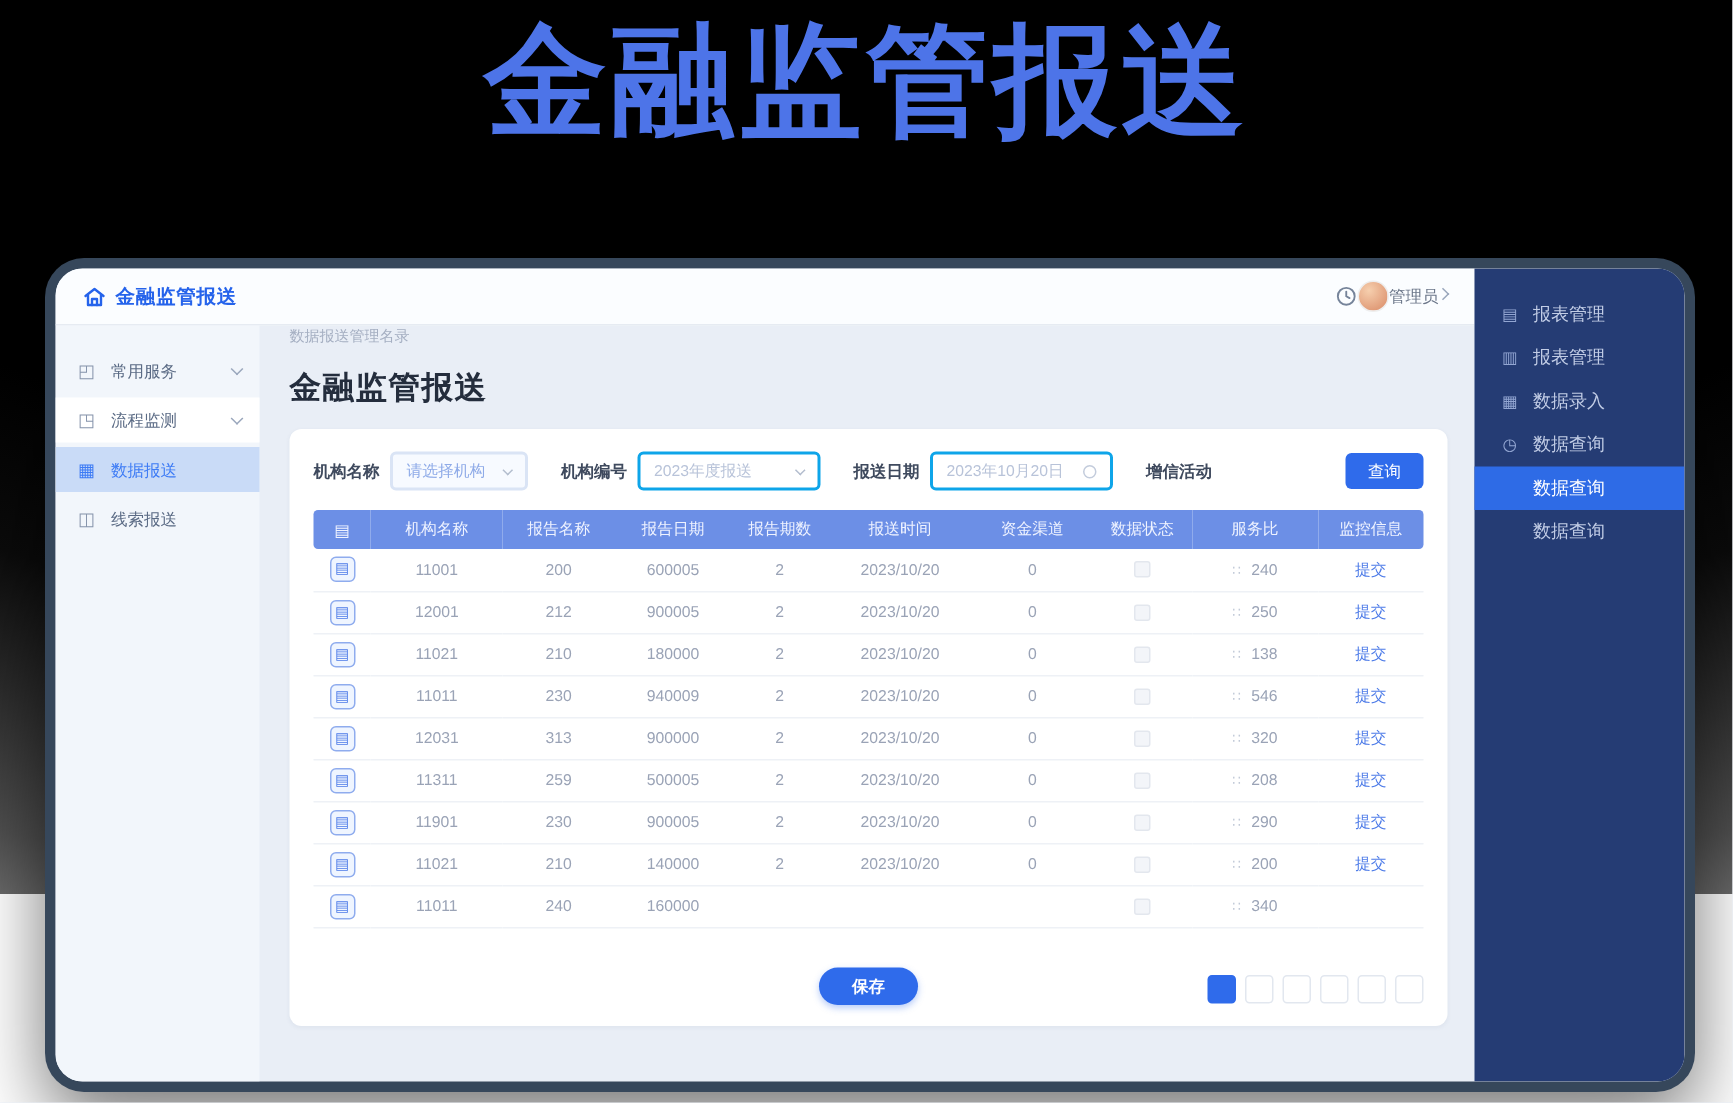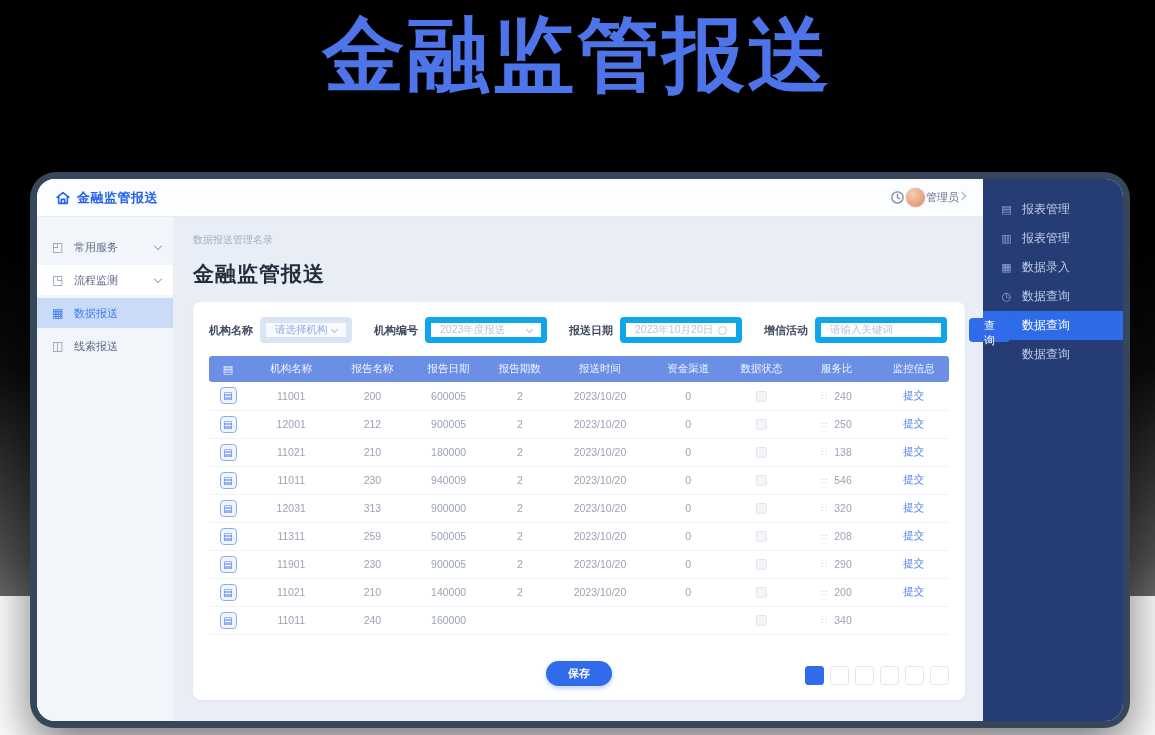--- a/index.html
+++ b/index.html
@@ -46,7 +46,7 @@
   .ls-item .chev { margin-left:auto; }
 
   
-  .main { flex:1; padding:16px 18px 0 20px; position:relative; min-width:0; }
+  .main { flex:1; padding:0 18px 0 20px; position:relative; min-width:0; }
   .breadcrumb { font-size:10px; color:#A5AFC2; }
   .page-title { font-size:21px; font-weight:700; color:#242d3d; margin-top:13px; letter-spacing:1px; }
   .card { margin-top:14px; height:398px; background:#fff; border-radius:8px;

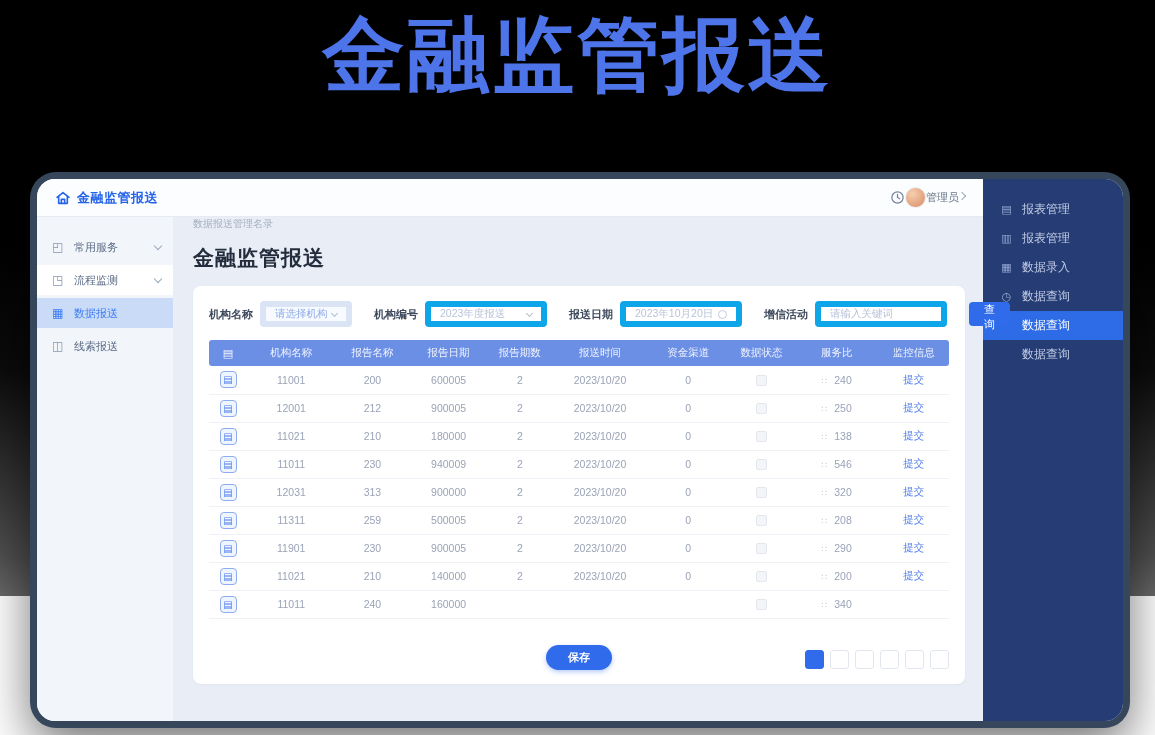--- a/index.html
+++ b/index.html
@@ -56,7 +56,7 @@
   .filters { display:flex; align-items:center; gap:8px; }
   .f-field { display:flex; align-items:center; gap:7px; margin-right:14px; }
   .f-label { font-size:11px; font-weight:600; color:#3f4a5e; white-space:nowrap; }
-  .f-box { height:26px; border:6px solid #0ea5e9; border-radius:4px; background:#fff;
+  .f-box { height:26px; border:2px solid #0ea5e9; border-radius:4px; background:#fff;
     display:flex; align-items:center; padding:0 9px; font-size:10.5px; color:#B8C3D9; position:relative; }
   .f-field[data-idx="0"] .f-box { width:92px; background:#F7FAFF; border-color:#DAE4F5; }
   .f-field[data-idx="0"] .ph { color:#8FABE8; }

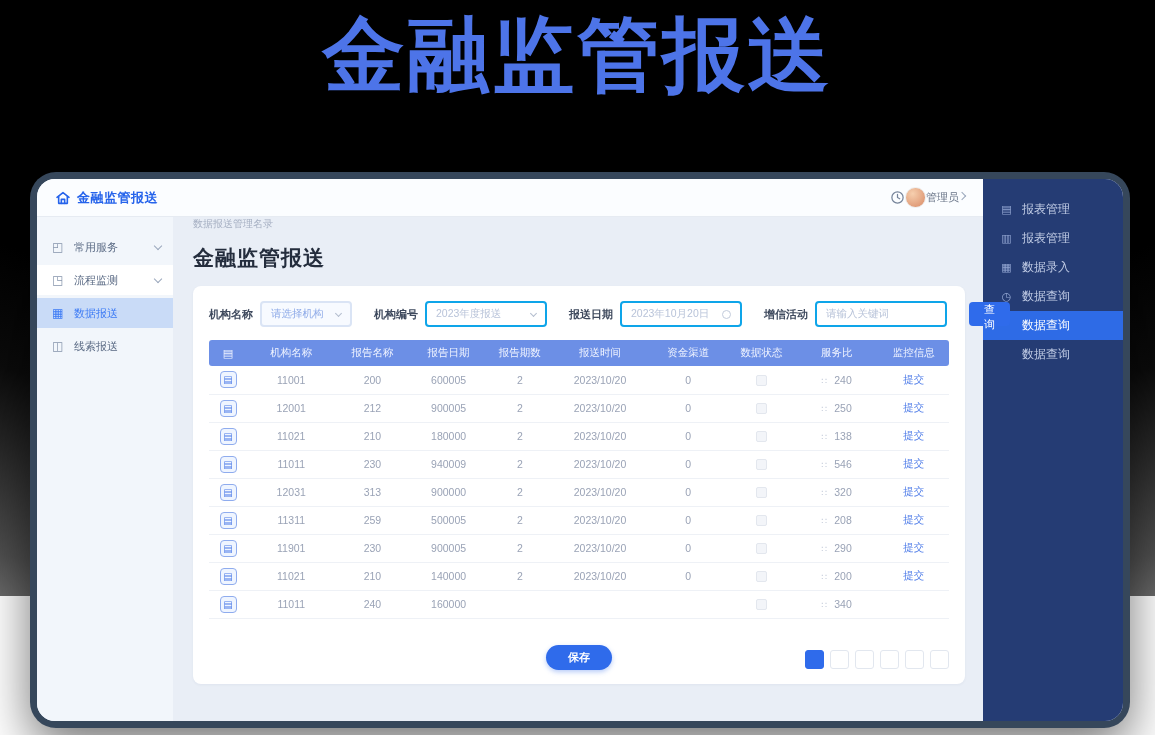--- a/index.html
+++ b/index.html
@@ -194,10 +194,6 @@
                       </span>
                     </span><span class="f-field f-text" data-idx="3">
                       <span class="f-label">增信活动</span>
-                      <span class="f-box">
-                        <span class="ph">请输入关键词</span>
-                        <span class="sfx"></span>
-                      </span>
                     </span></span>
                 <button class="search-btn">查询</button>
               </div>

